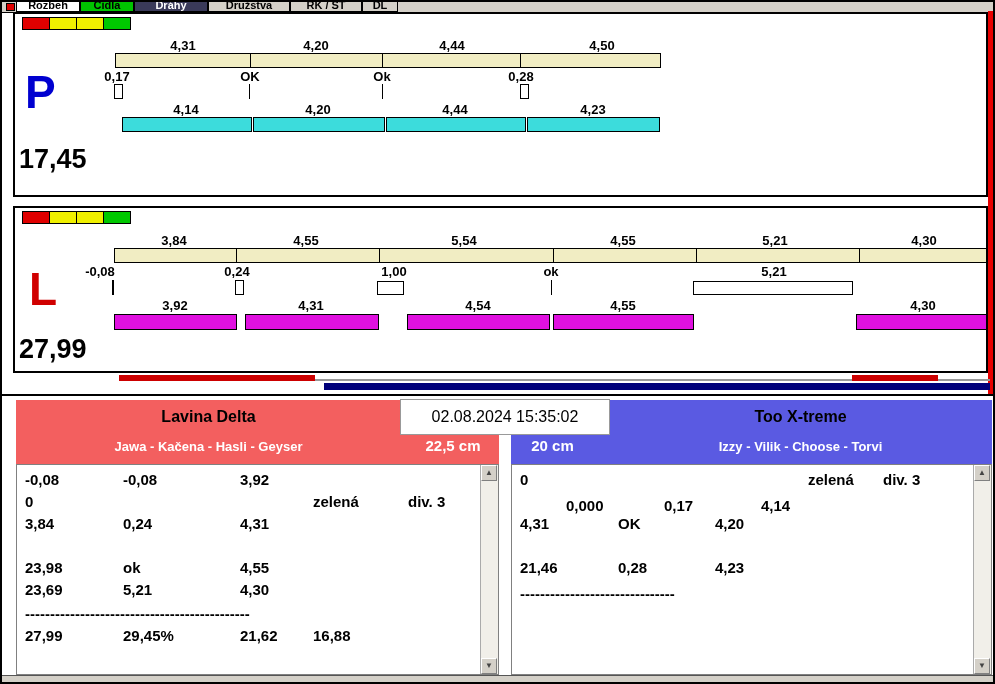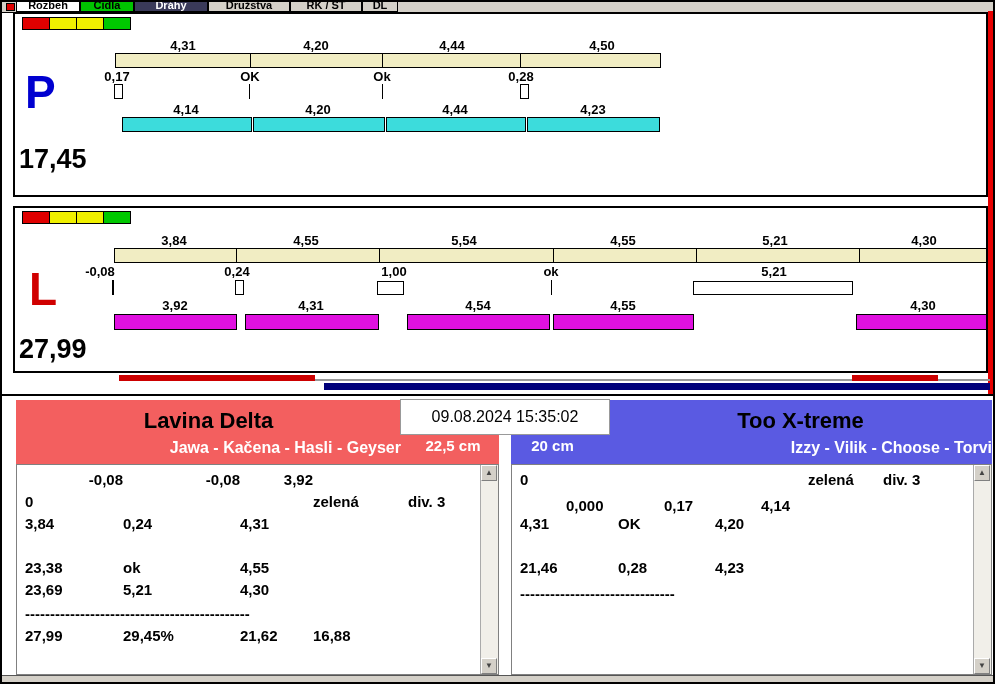--- a/index.html
+++ b/index.html
@@ -25,7 +25,7 @@
   .lane-total{position:absolute;font-size:27px;font-weight:bold;color:#000;}
   
   .hdr{position:absolute;overflow:hidden;}
-  .hdr .title{position:absolute;font-size:22px;font-weight:bold;text-align:center;color:#000;}
+  .hdr .title{position:absolute;font-size:16px;font-weight:bold;text-align:center;color:#000;}
   .hdr .subtitle{position:absolute;font-size:16px;font-weight:bold;text-align:right;color:#fff;}
   .hdr .cm{position:absolute;font-size:15px;font-weight:bold;color:#fff;text-align:center;}
   #timestamp{position:absolute;background:#fff;border:1px solid #999;box-sizing:border-box;

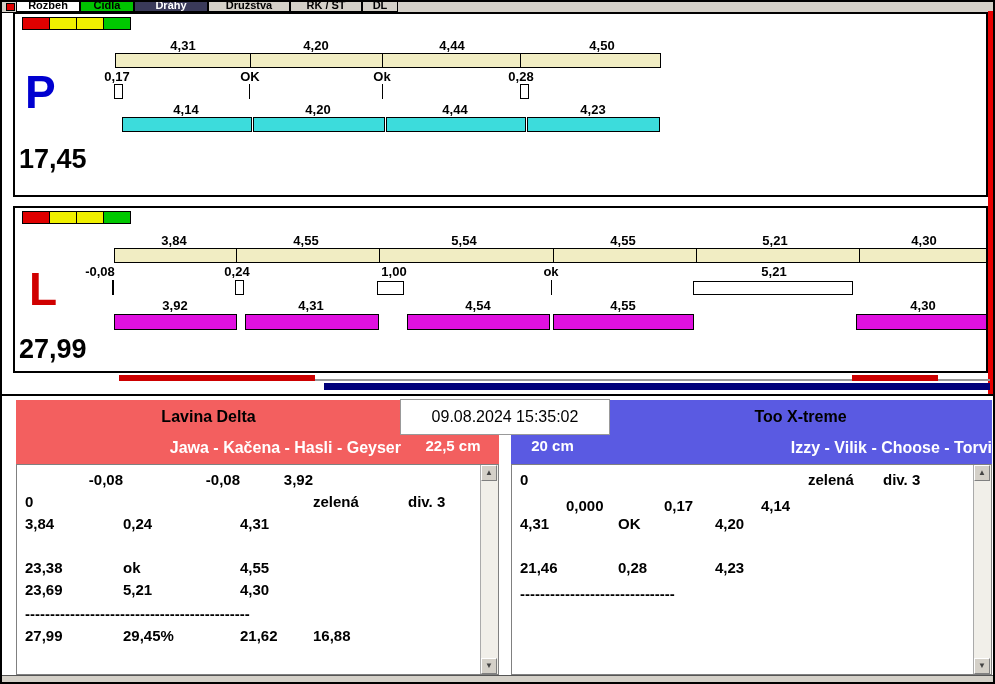--- a/index.html
+++ b/index.html
@@ -167,7 +167,7 @@
     <div class="cm" style="left:4px;top:37px;width:75px;">20 cm</div>
   </div>
 
-  <div id="timestamp" style="left:398px;top:397px;width:210px;height:36px;">09.08.2024 15:35:02</div>
+  <div id="timestamp" style="left:398px;top:397px;width:210px;height:36px;">02.08.2024 15:35:02</div>
 
   <div class="dtable lt" style="left:14px;top:462px;width:483px;height:211px;">
     <div class="trow" style="top:6px;text-align:right;">

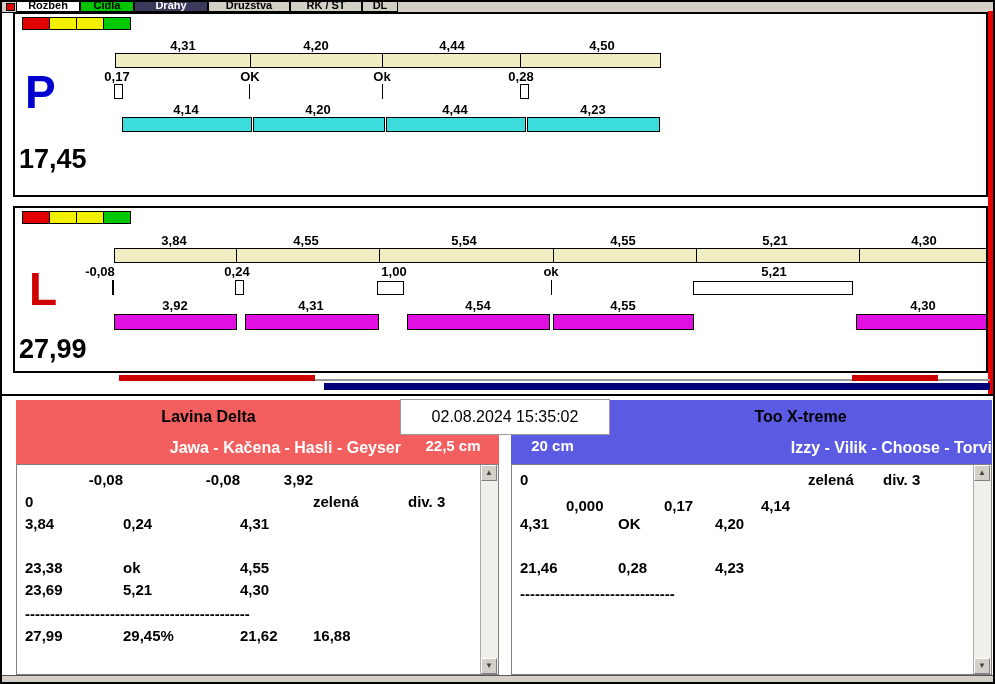--- a/index.html
+++ b/index.html
@@ -26,7 +26,7 @@
   
   .hdr{position:absolute;overflow:hidden;}
   .hdr .title{position:absolute;font-size:16px;font-weight:bold;text-align:center;color:#000;}
-  .hdr .subtitle{position:absolute;font-size:16px;font-weight:bold;text-align:right;color:#fff;}
+  .hdr .subtitle{position:absolute;font-size:13px;font-weight:bold;text-align:center;color:#fff;}
   .hdr .cm{position:absolute;font-size:15px;font-weight:bold;color:#fff;text-align:center;}
   #timestamp{position:absolute;background:#fff;border:1px solid #999;box-sizing:border-box;
     text-align:center;font-size:16px;color:#000;line-height:34px;}

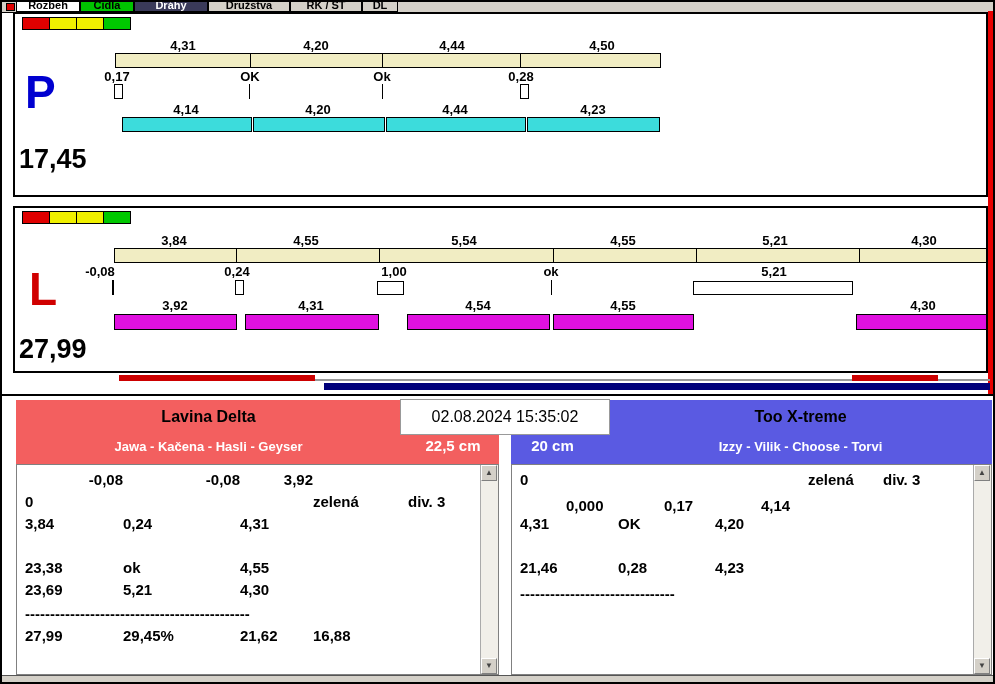--- a/index.html
+++ b/index.html
@@ -170,7 +170,7 @@
   <div id="timestamp" style="left:398px;top:397px;width:210px;height:36px;">02.08.2024 15:35:02</div>
 
   <div class="dtable lt" style="left:14px;top:462px;width:483px;height:211px;">
-    <div class="trow" style="top:6px;text-align:right;">
+    <div class="trow" style="top:6px;">
       <span class="c1">-0,08</span><span class="c2">-0,08</span><span class="c3">3,92</span><span class="c4"></span><span class="c5"></span>
     </div>
     <div class="trow" style="top:28px;">

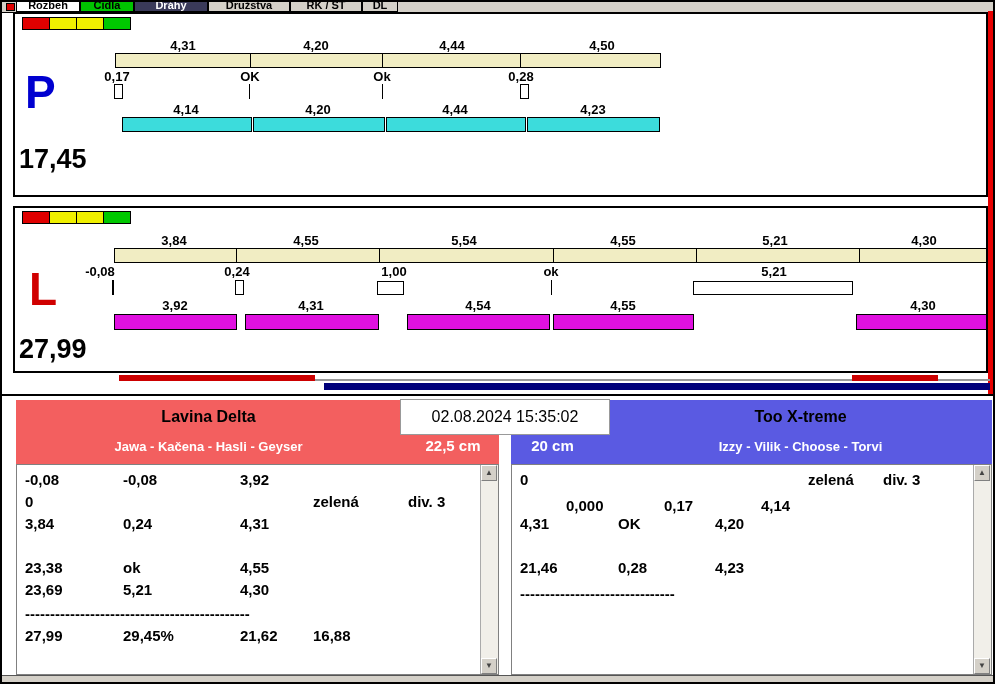--- a/index.html
+++ b/index.html
@@ -180,7 +180,7 @@
       <span class="c1">3,84</span><span class="c2">0,24</span><span class="c3">4,31</span><span class="c4"></span><span class="c5"></span>
     </div>
     <div class="trow" style="top:94px;">
-      <span class="c1">23,38</span><span class="c2">ok</span><span class="c3">4,55</span><span class="c4"></span><span class="c5"></span>
+      <span class="c1">23,98</span><span class="c2">ok</span><span class="c3">4,55</span><span class="c4"></span><span class="c5"></span>
     </div>
     <div class="trow" style="top:116px;">
       <span class="c1">23,69</span><span class="c2">5,21</span><span class="c3">4,30</span><span class="c4"></span><span class="c5"></span>

